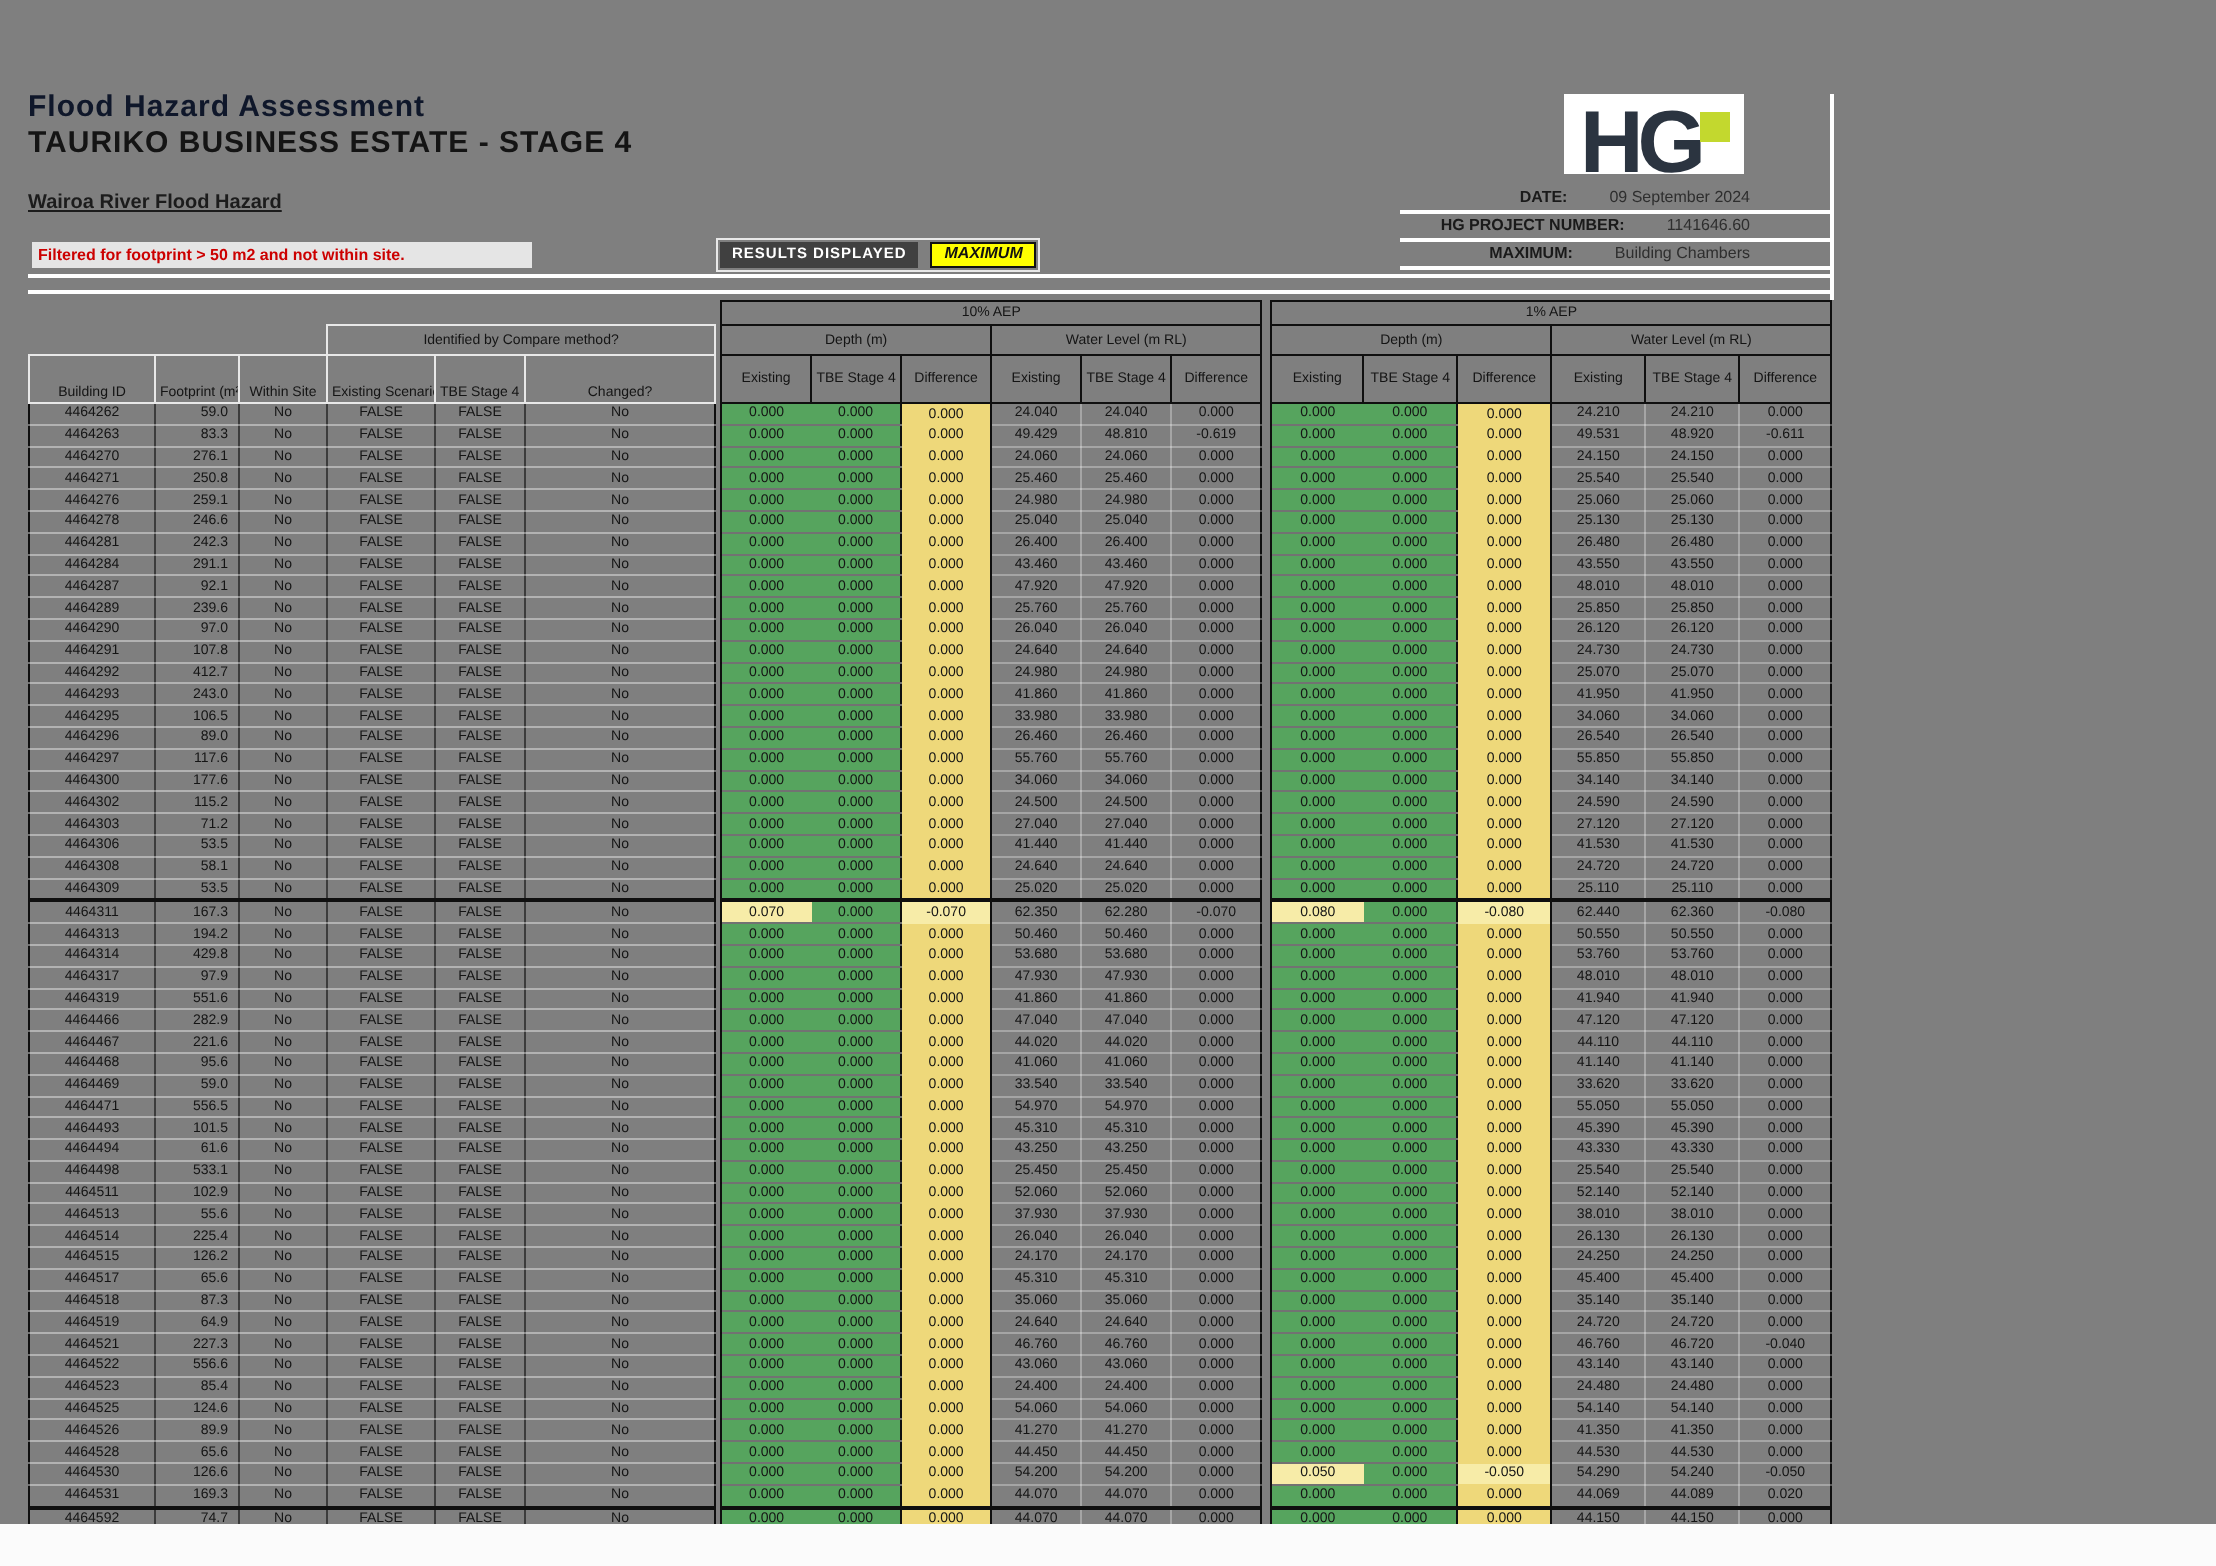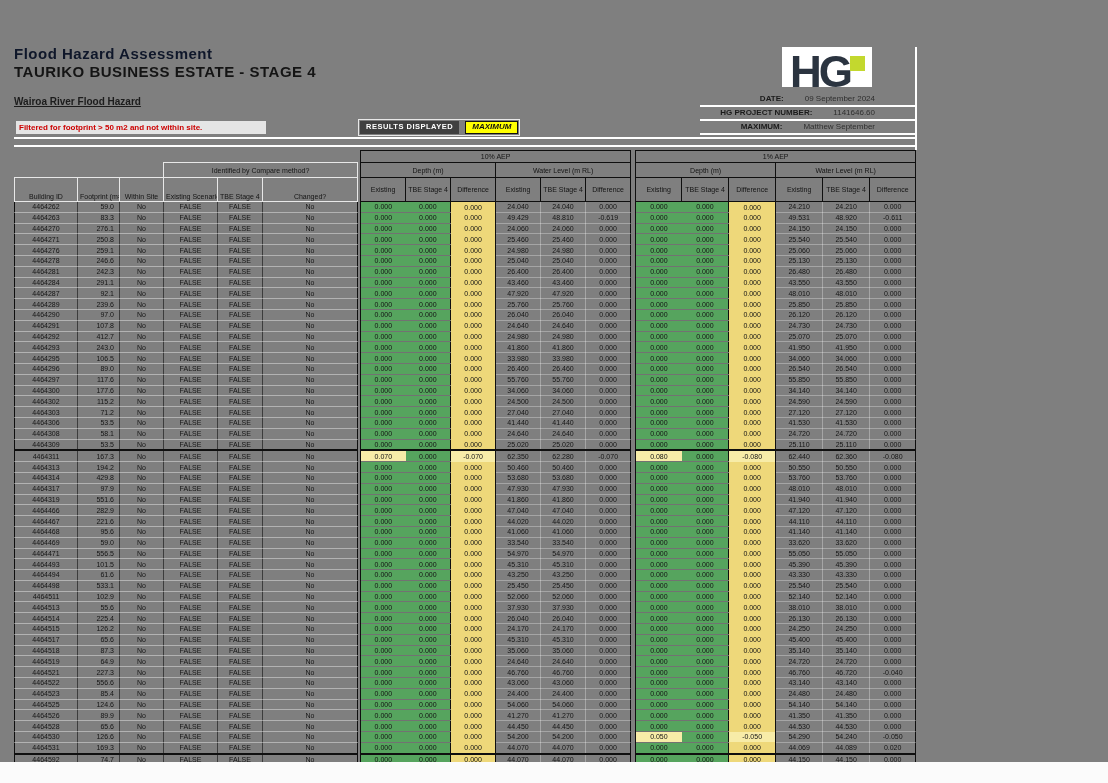--- a/index.html
+++ b/index.html
@@ -96,7 +96,7 @@
     </div>
     <div class="row">
       <span class="lbl">MAXIMUM:</span>
-      <span class="val">Matthew September</span>
+      <span class="val">Building Chambers</span>
     </div>
   </div>
 

